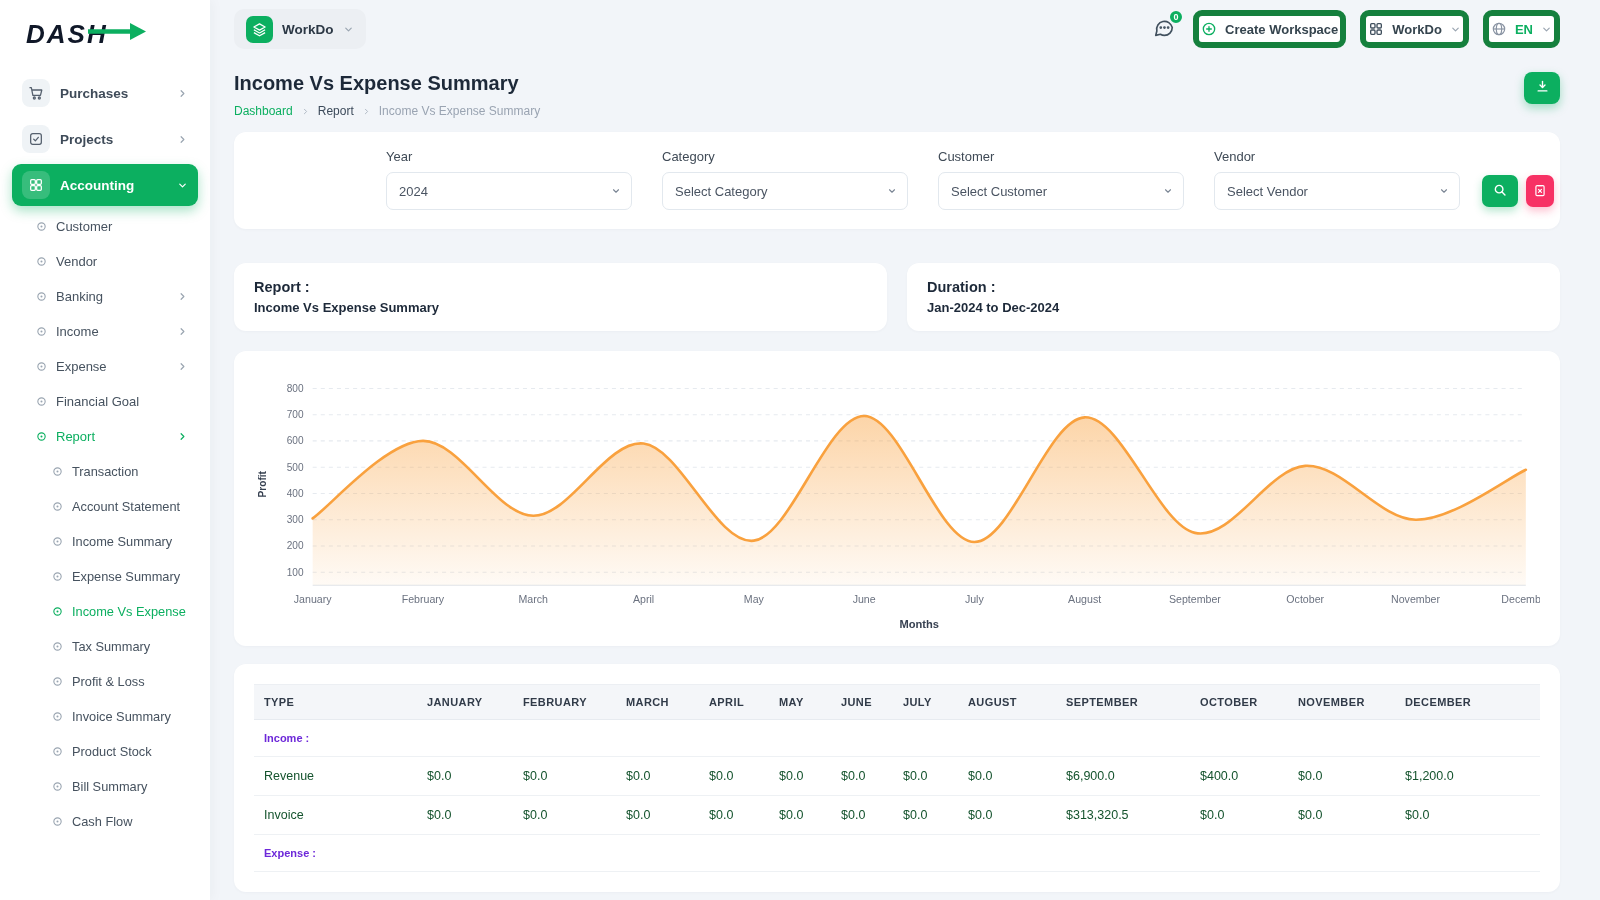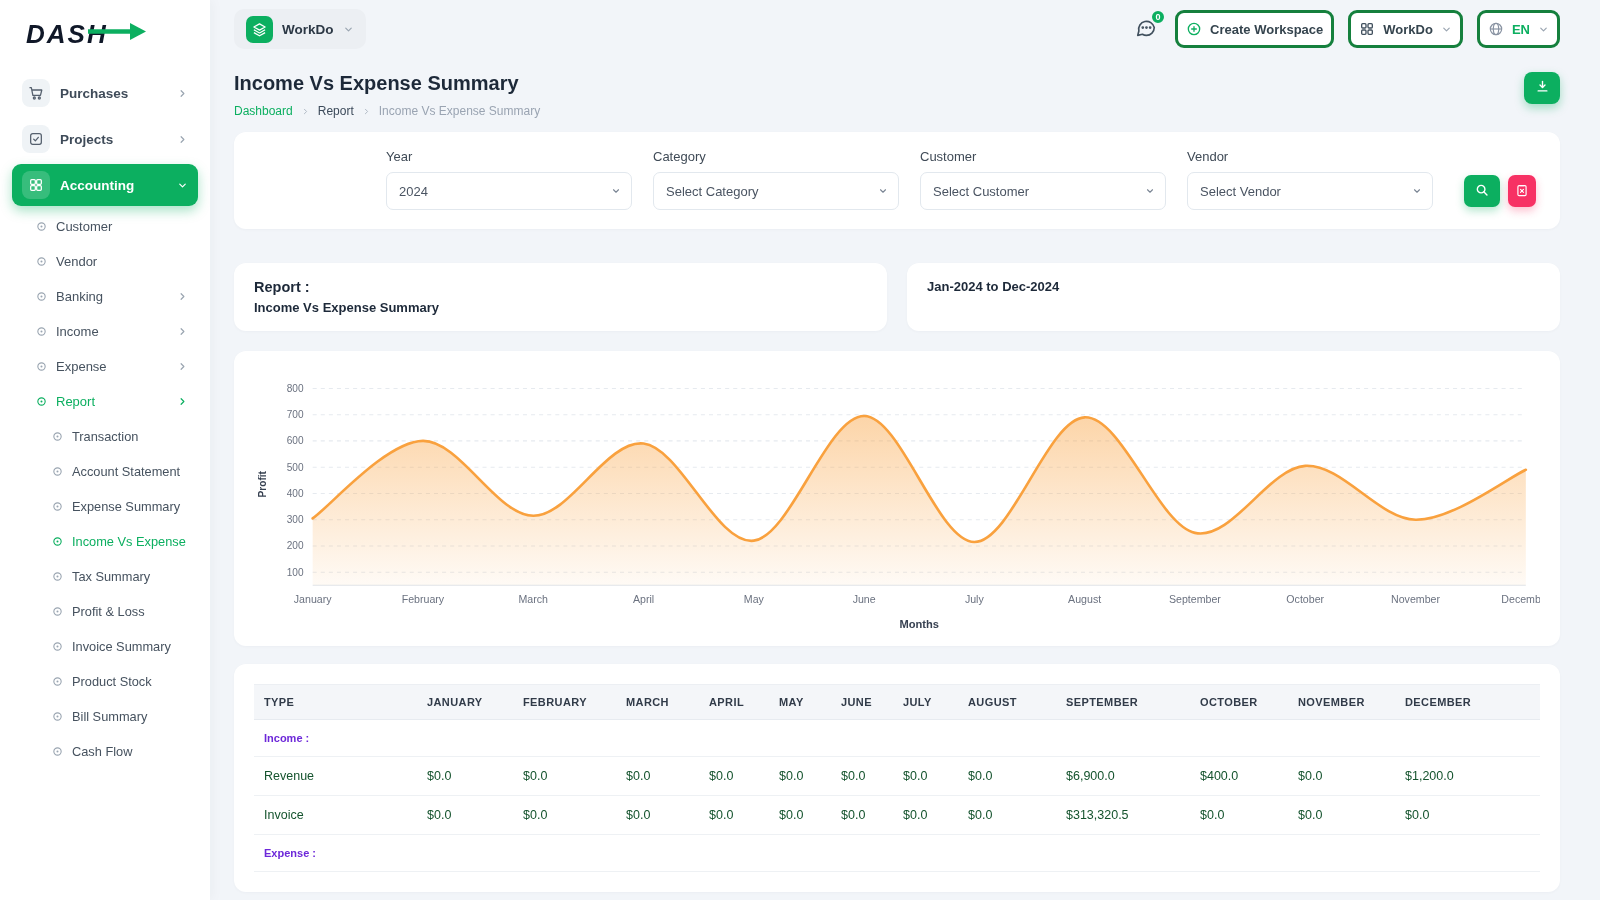--- a/index.html
+++ b/index.html
@@ -83,9 +83,9 @@
     border:2px solid #f2f5f9;
   }
   .pill-btn {
-    background:#fff; border:3px solid #15803d; border-radius:9px;
+    background:#fff; border:6px solid #15803d; border-radius:9px;
     height:38px; display:flex; align-items:center; gap:8px;
-    padding:0 8px; font-size:13px; font-weight:600; color:#35444e;
+    padding:0 2px; font-size:13px; font-weight:600; color:#35444e;
   }
   .pb-icon { display:flex; align-items:center; }
   .pb-icon svg { width:16px; height:16px; }

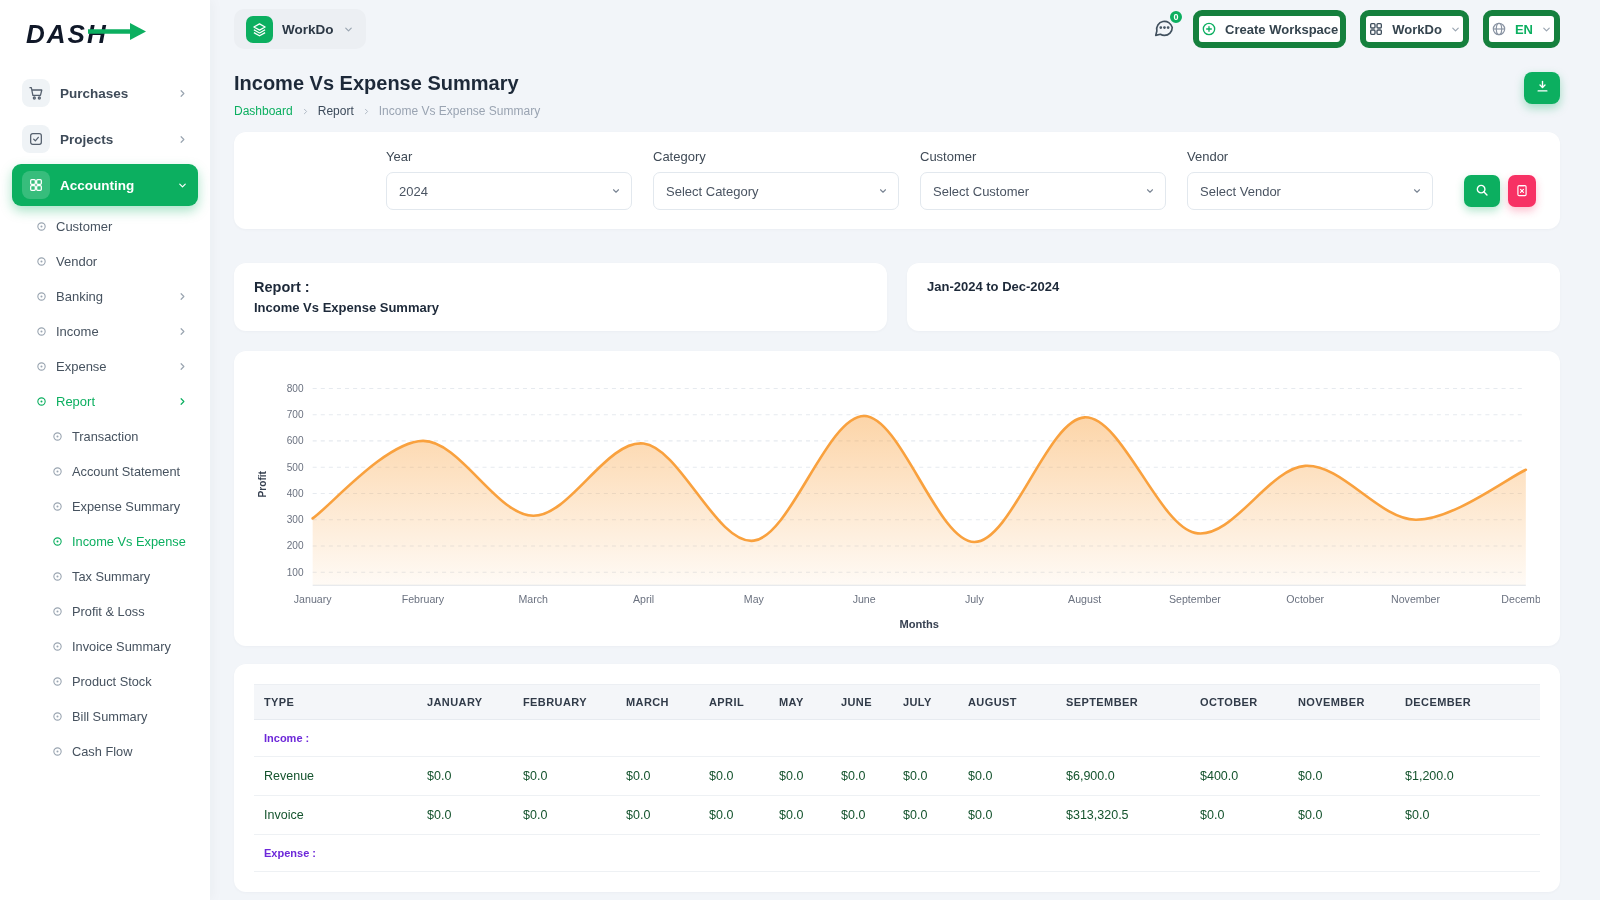--- a/index.html
+++ b/index.html
@@ -116,7 +116,7 @@
     padding:17px 24px 19px; display:flex; align-items:flex-end;
     box-shadow:0 1px 3px rgba(20,40,60,.03);
   }
-  .filter-fields { display:flex; gap:21px; margin-left:128px; flex:1;align-items:center; }
+  .filter-fields { display:flex; gap:30px; margin-left:128px; flex:1;align-items:center; }
   .field { width:246px; }
   .field label { display:block; font-size:13px; color:#3f4a56; margin-bottom:8px; }
   .select-wrap { position:relative; }

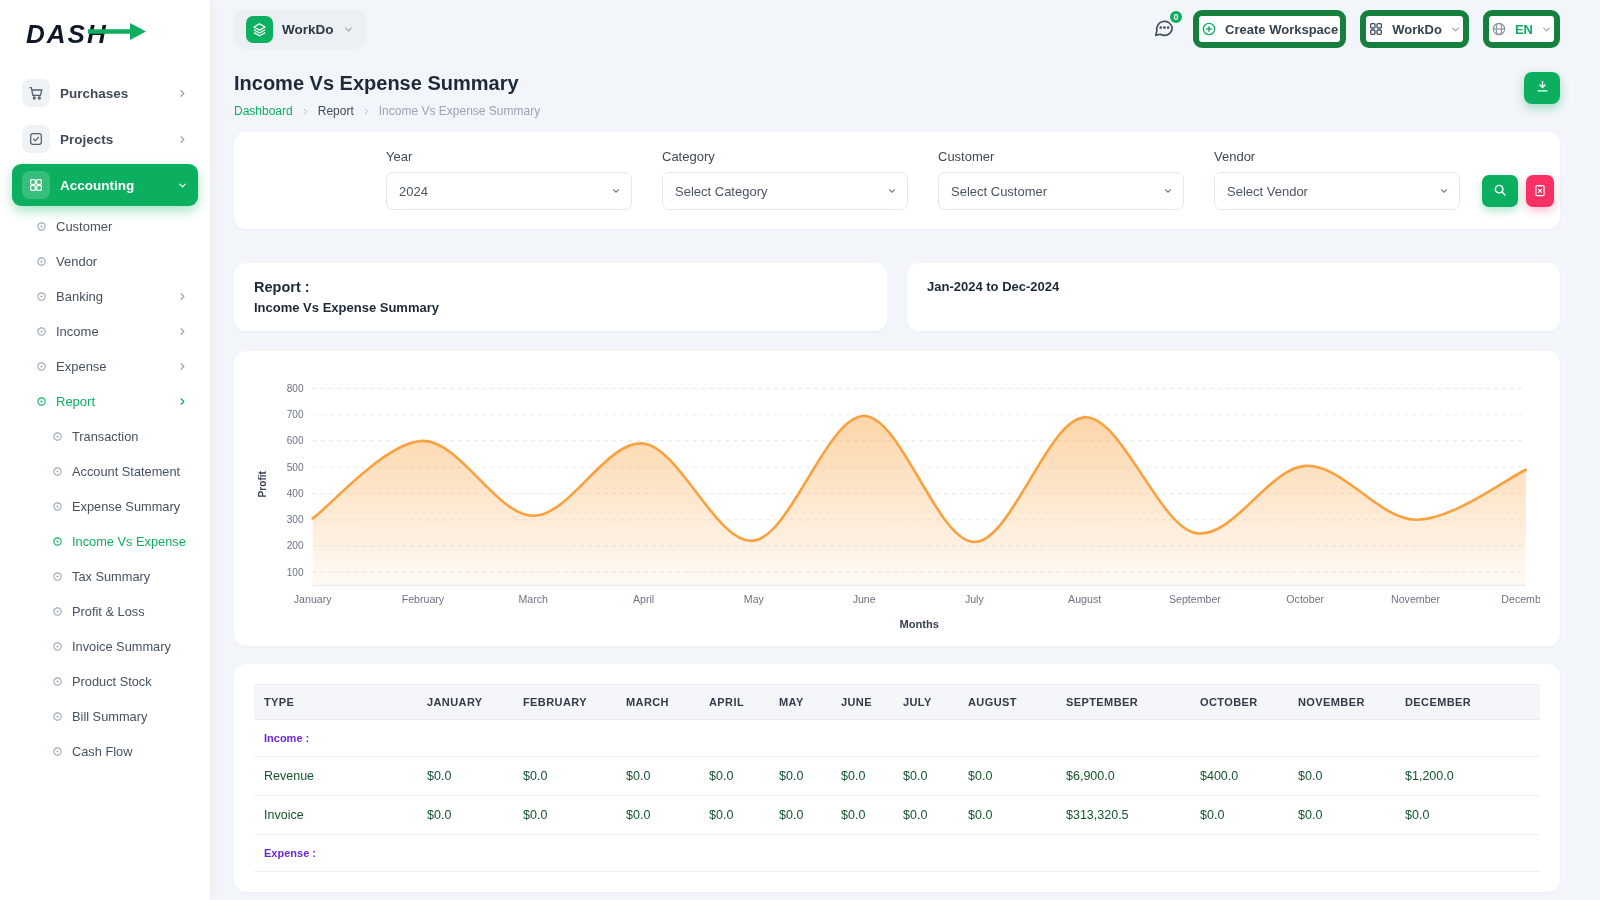--- a/index.html
+++ b/index.html
@@ -546,6 +546,7 @@
         <div class="info-value" data-interactable="false">Income Vs Expense Summary</div>
       </div>
       <div class="info-card" data-interactable="false">
+        <div class="info-title" data-interactable="false">Duration :</div>
         <div class="info-value" data-interactable="false">Jan-2024 to Dec-2024</div>
       </div>
     </div>

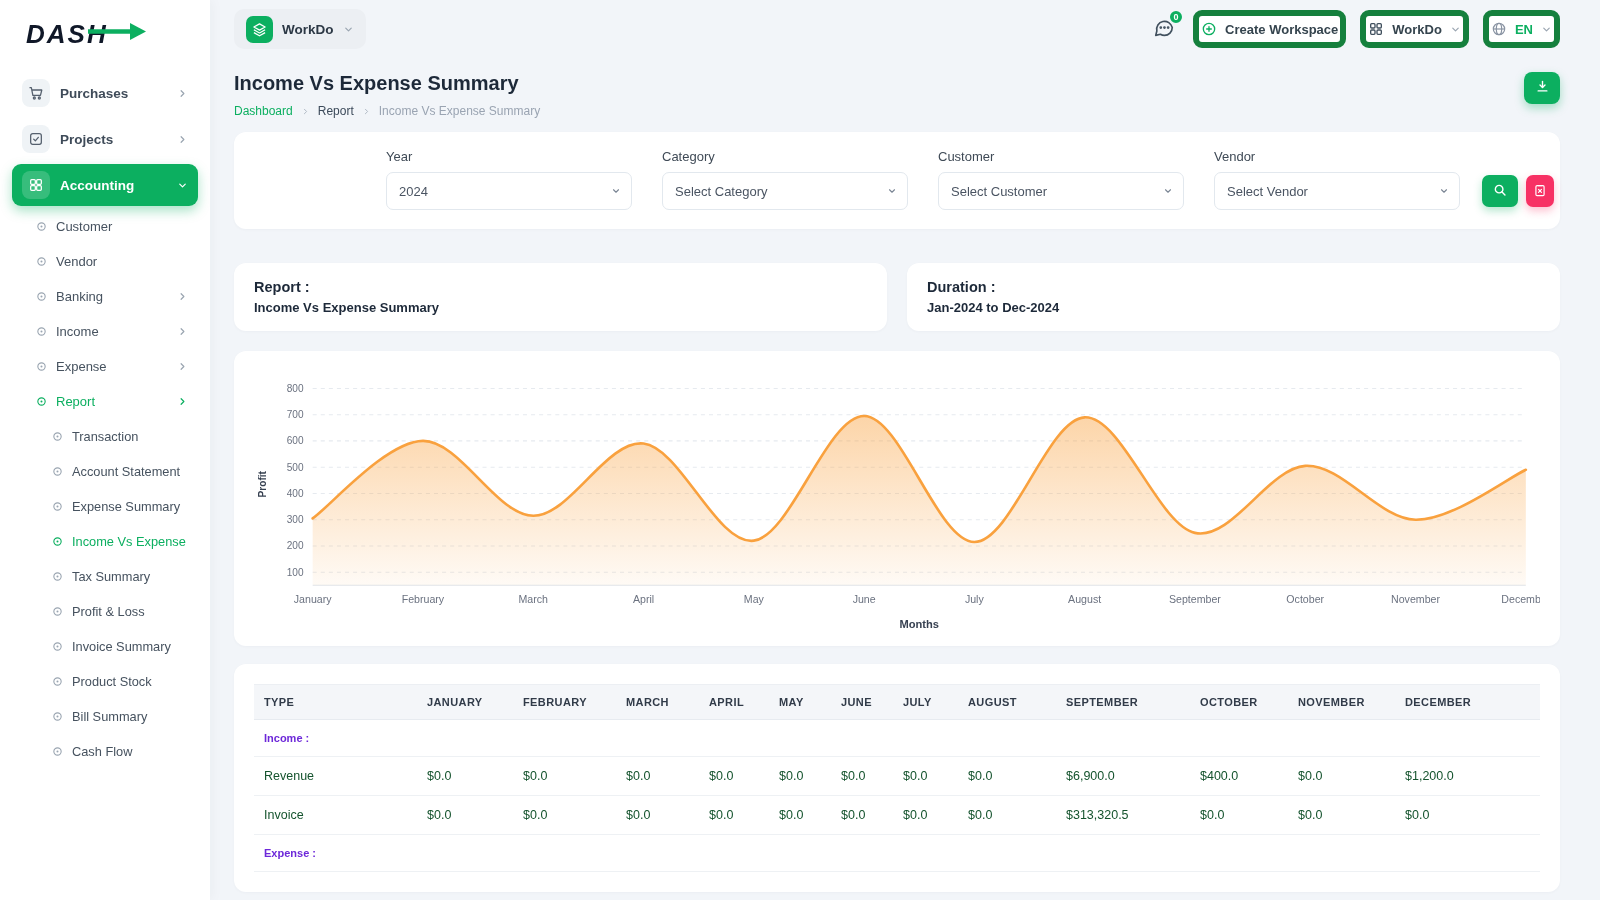--- a/index.html
+++ b/index.html
@@ -273,6 +273,15 @@
             <polyline points="9 6 15 12 9 18"></polyline>
           </svg>
         </span>
+      </div>
+      <div data-interactable="true" class="sub-item">
+        <span class="dot" data-interactable="false">
+          <svg viewBox="0 0 24 24" fill="none" stroke="currentColor" stroke-width="2.4">
+            <circle cx="12" cy="12" r="8"></circle>
+            <circle cx="12" cy="12" r="2.2" fill="currentColor" stroke="none"></circle>
+          </svg>
+        </span>
+        <span data-interactable="false">Financial Goal</span>
       </div>
       <div data-interactable="true" class="sub-item hl">
         <span class="dot" data-interactable="false">

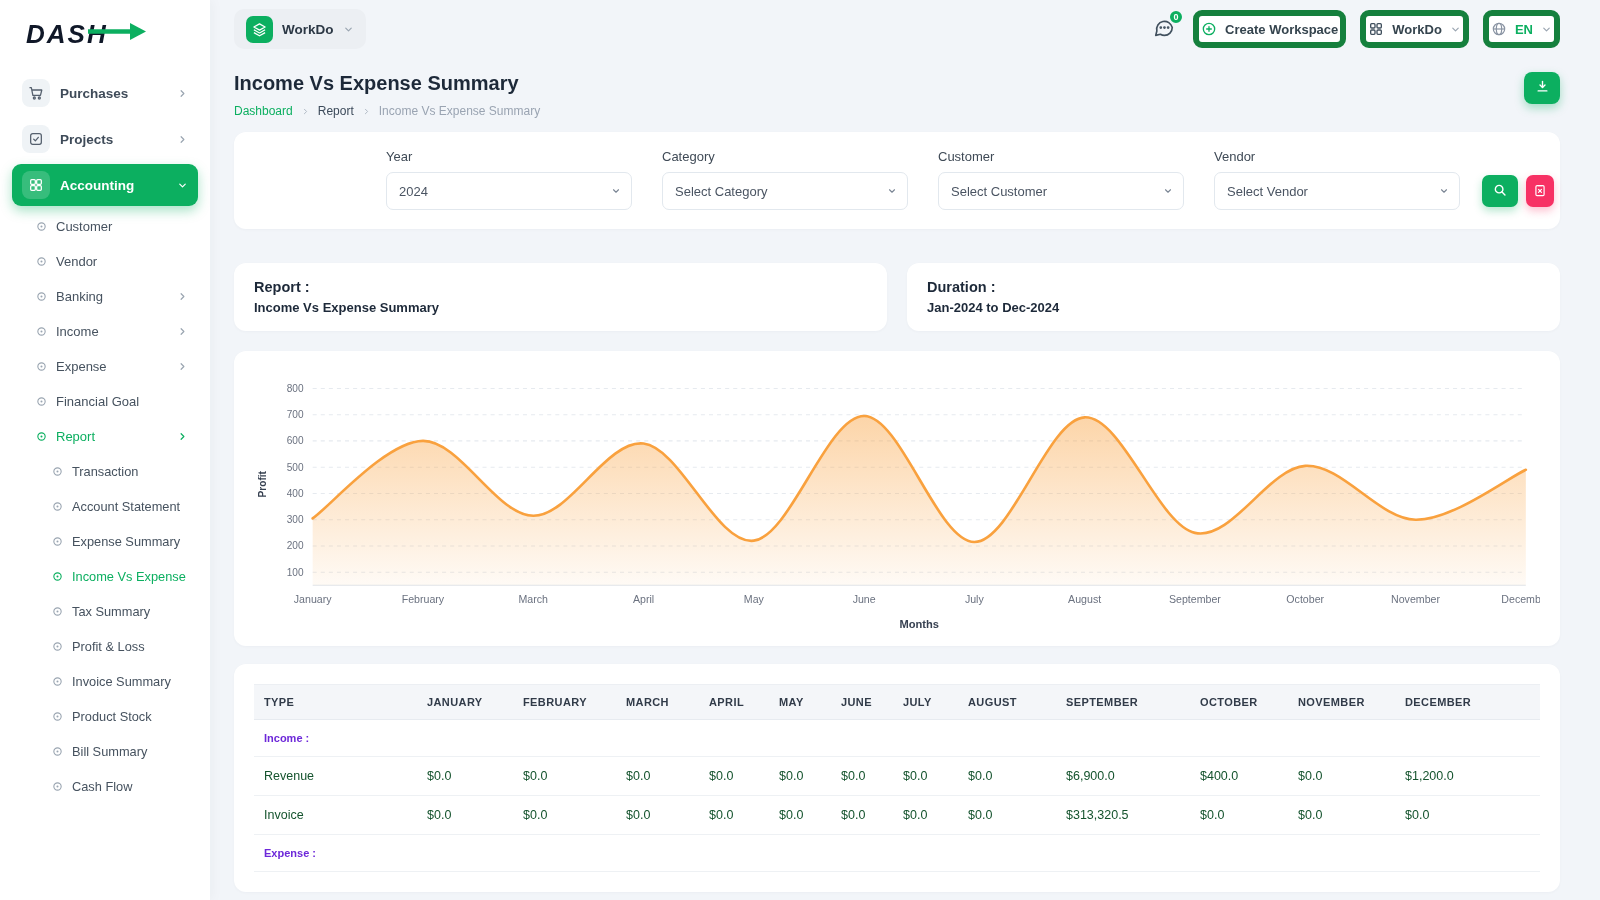--- a/index.html
+++ b/index.html
@@ -314,6 +314,15 @@
           </svg>
         </span>
         <span data-interactable="false">Account Statement</span>
+      </div>
+      <div data-interactable="true" class="sub2-item">
+        <span class="dot" data-interactable="false">
+          <svg viewBox="0 0 24 24" fill="none" stroke="currentColor" stroke-width="2.4">
+            <circle cx="12" cy="12" r="8"></circle>
+            <circle cx="12" cy="12" r="2.2" fill="currentColor" stroke="none"></circle>
+          </svg>
+        </span>
+        <span data-interactable="false">Income Summary</span>
       </div>
       <div data-interactable="true" class="sub2-item">
         <span class="dot" data-interactable="false">

